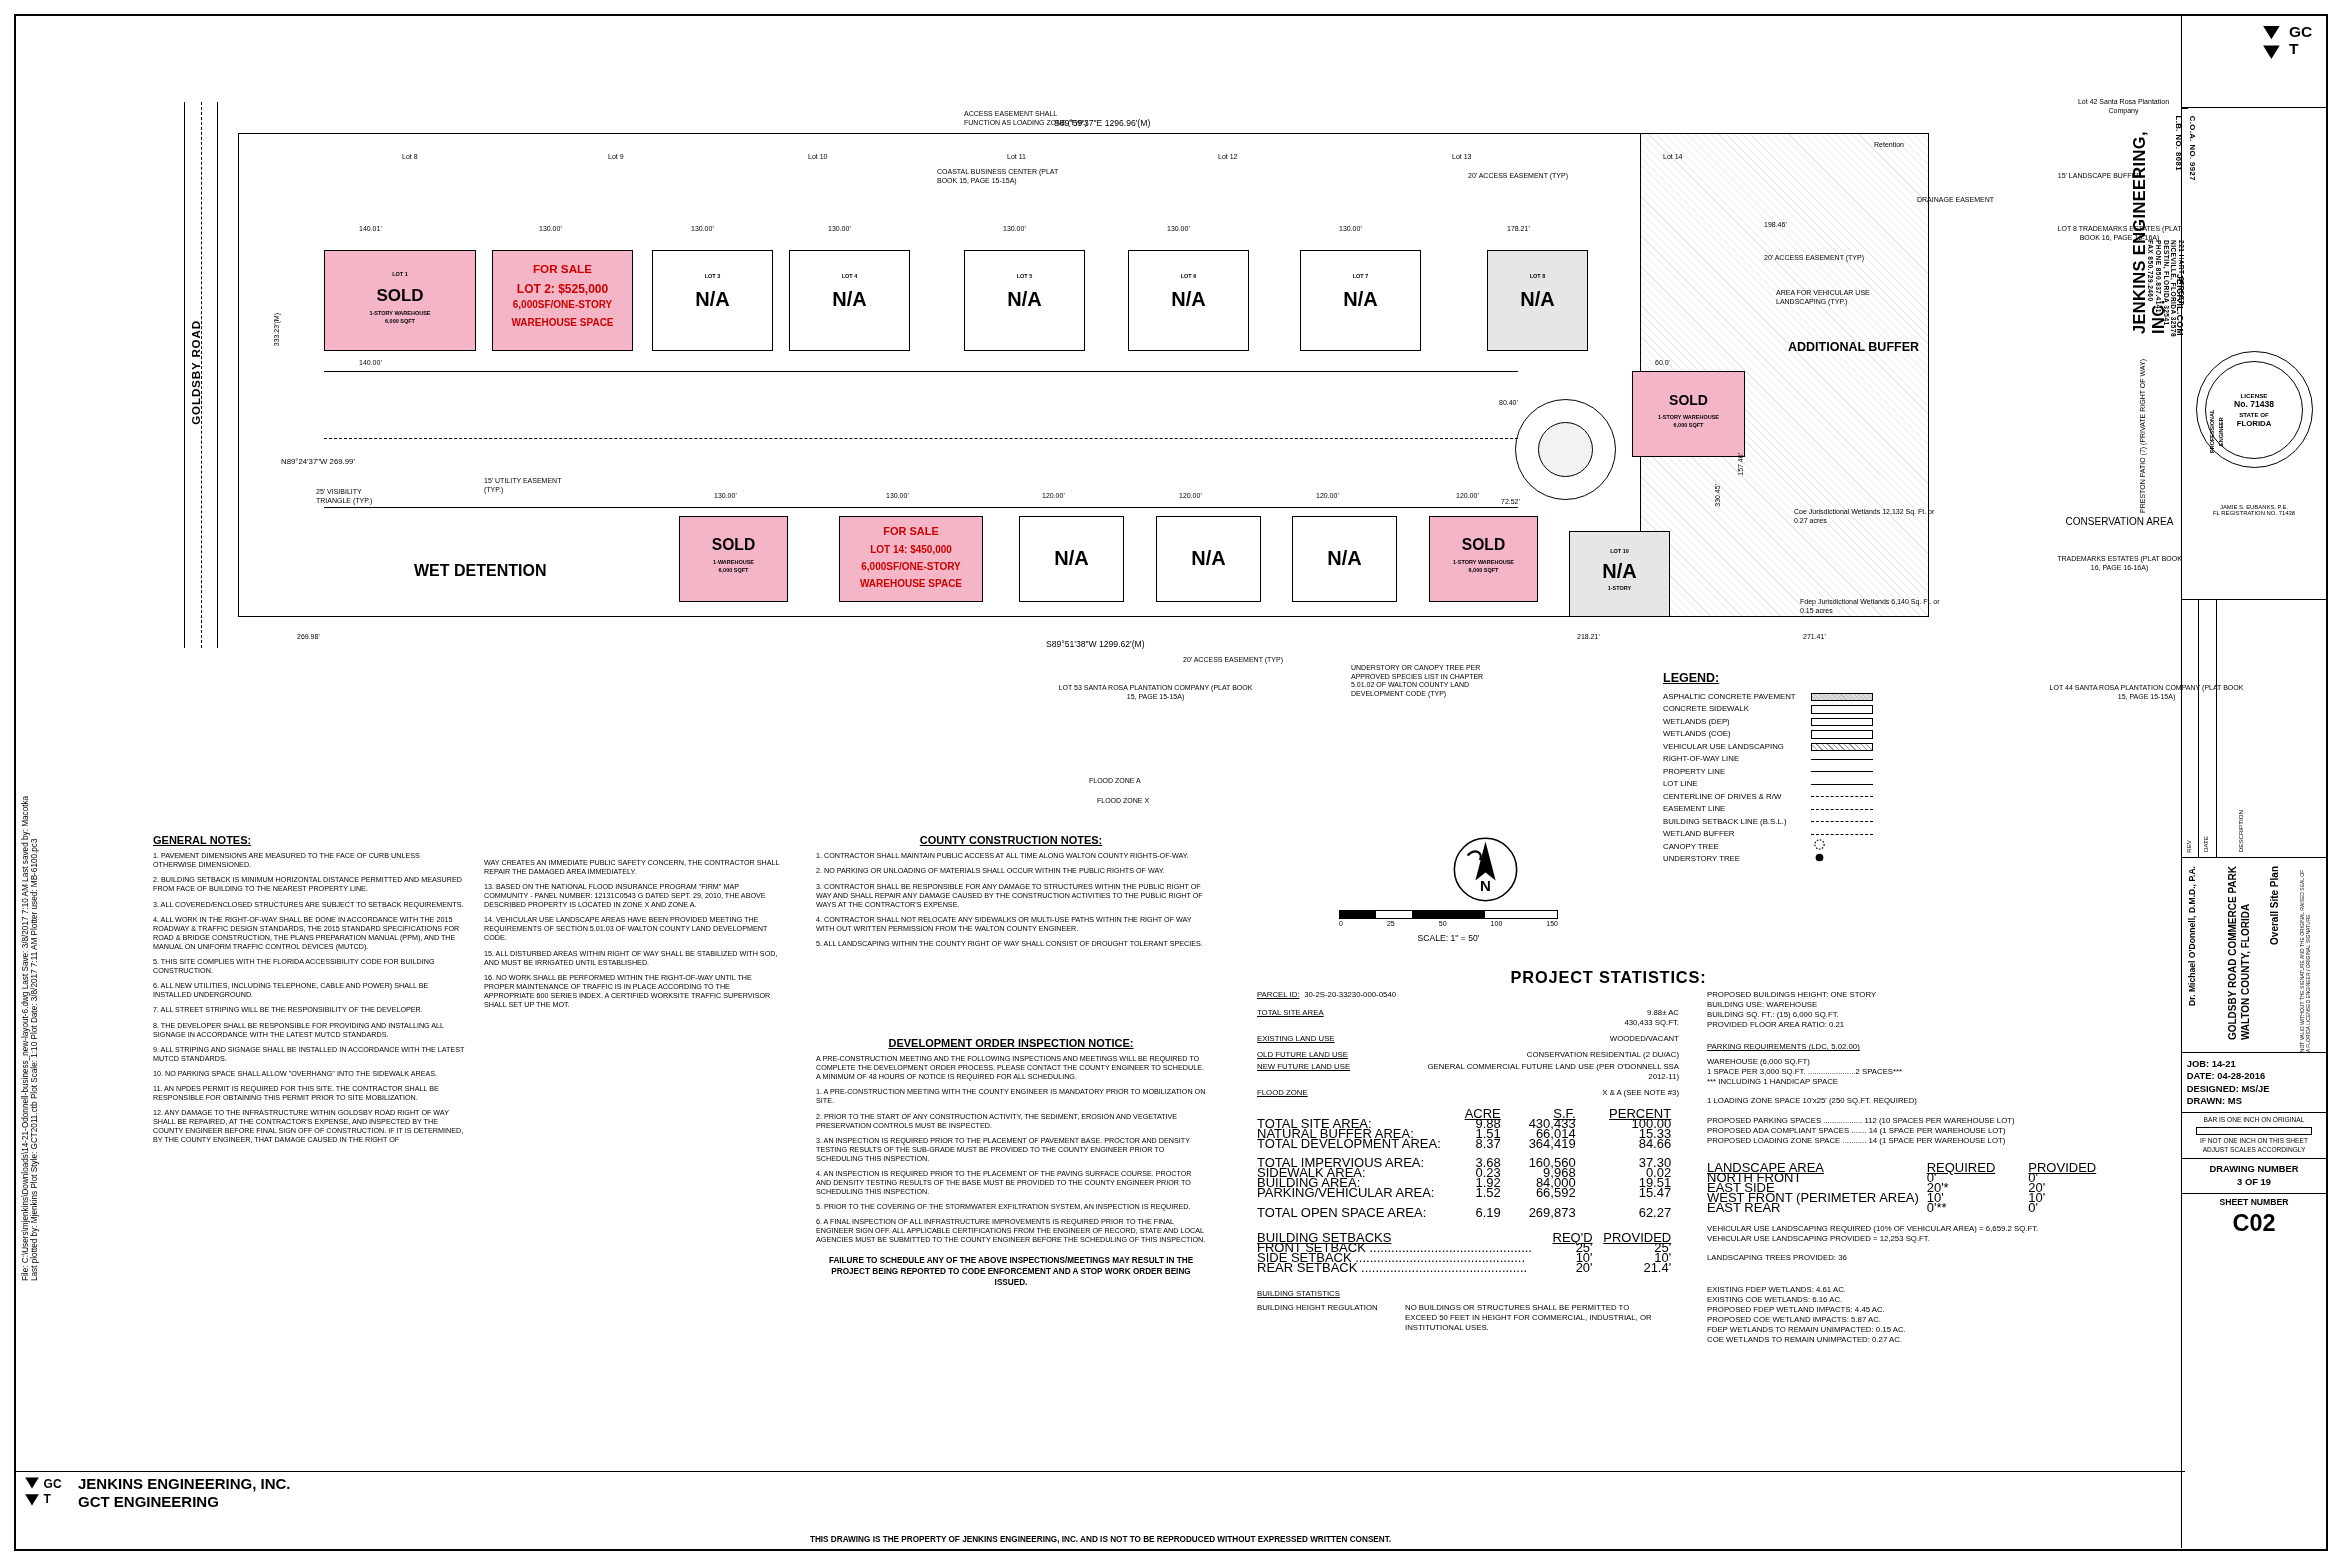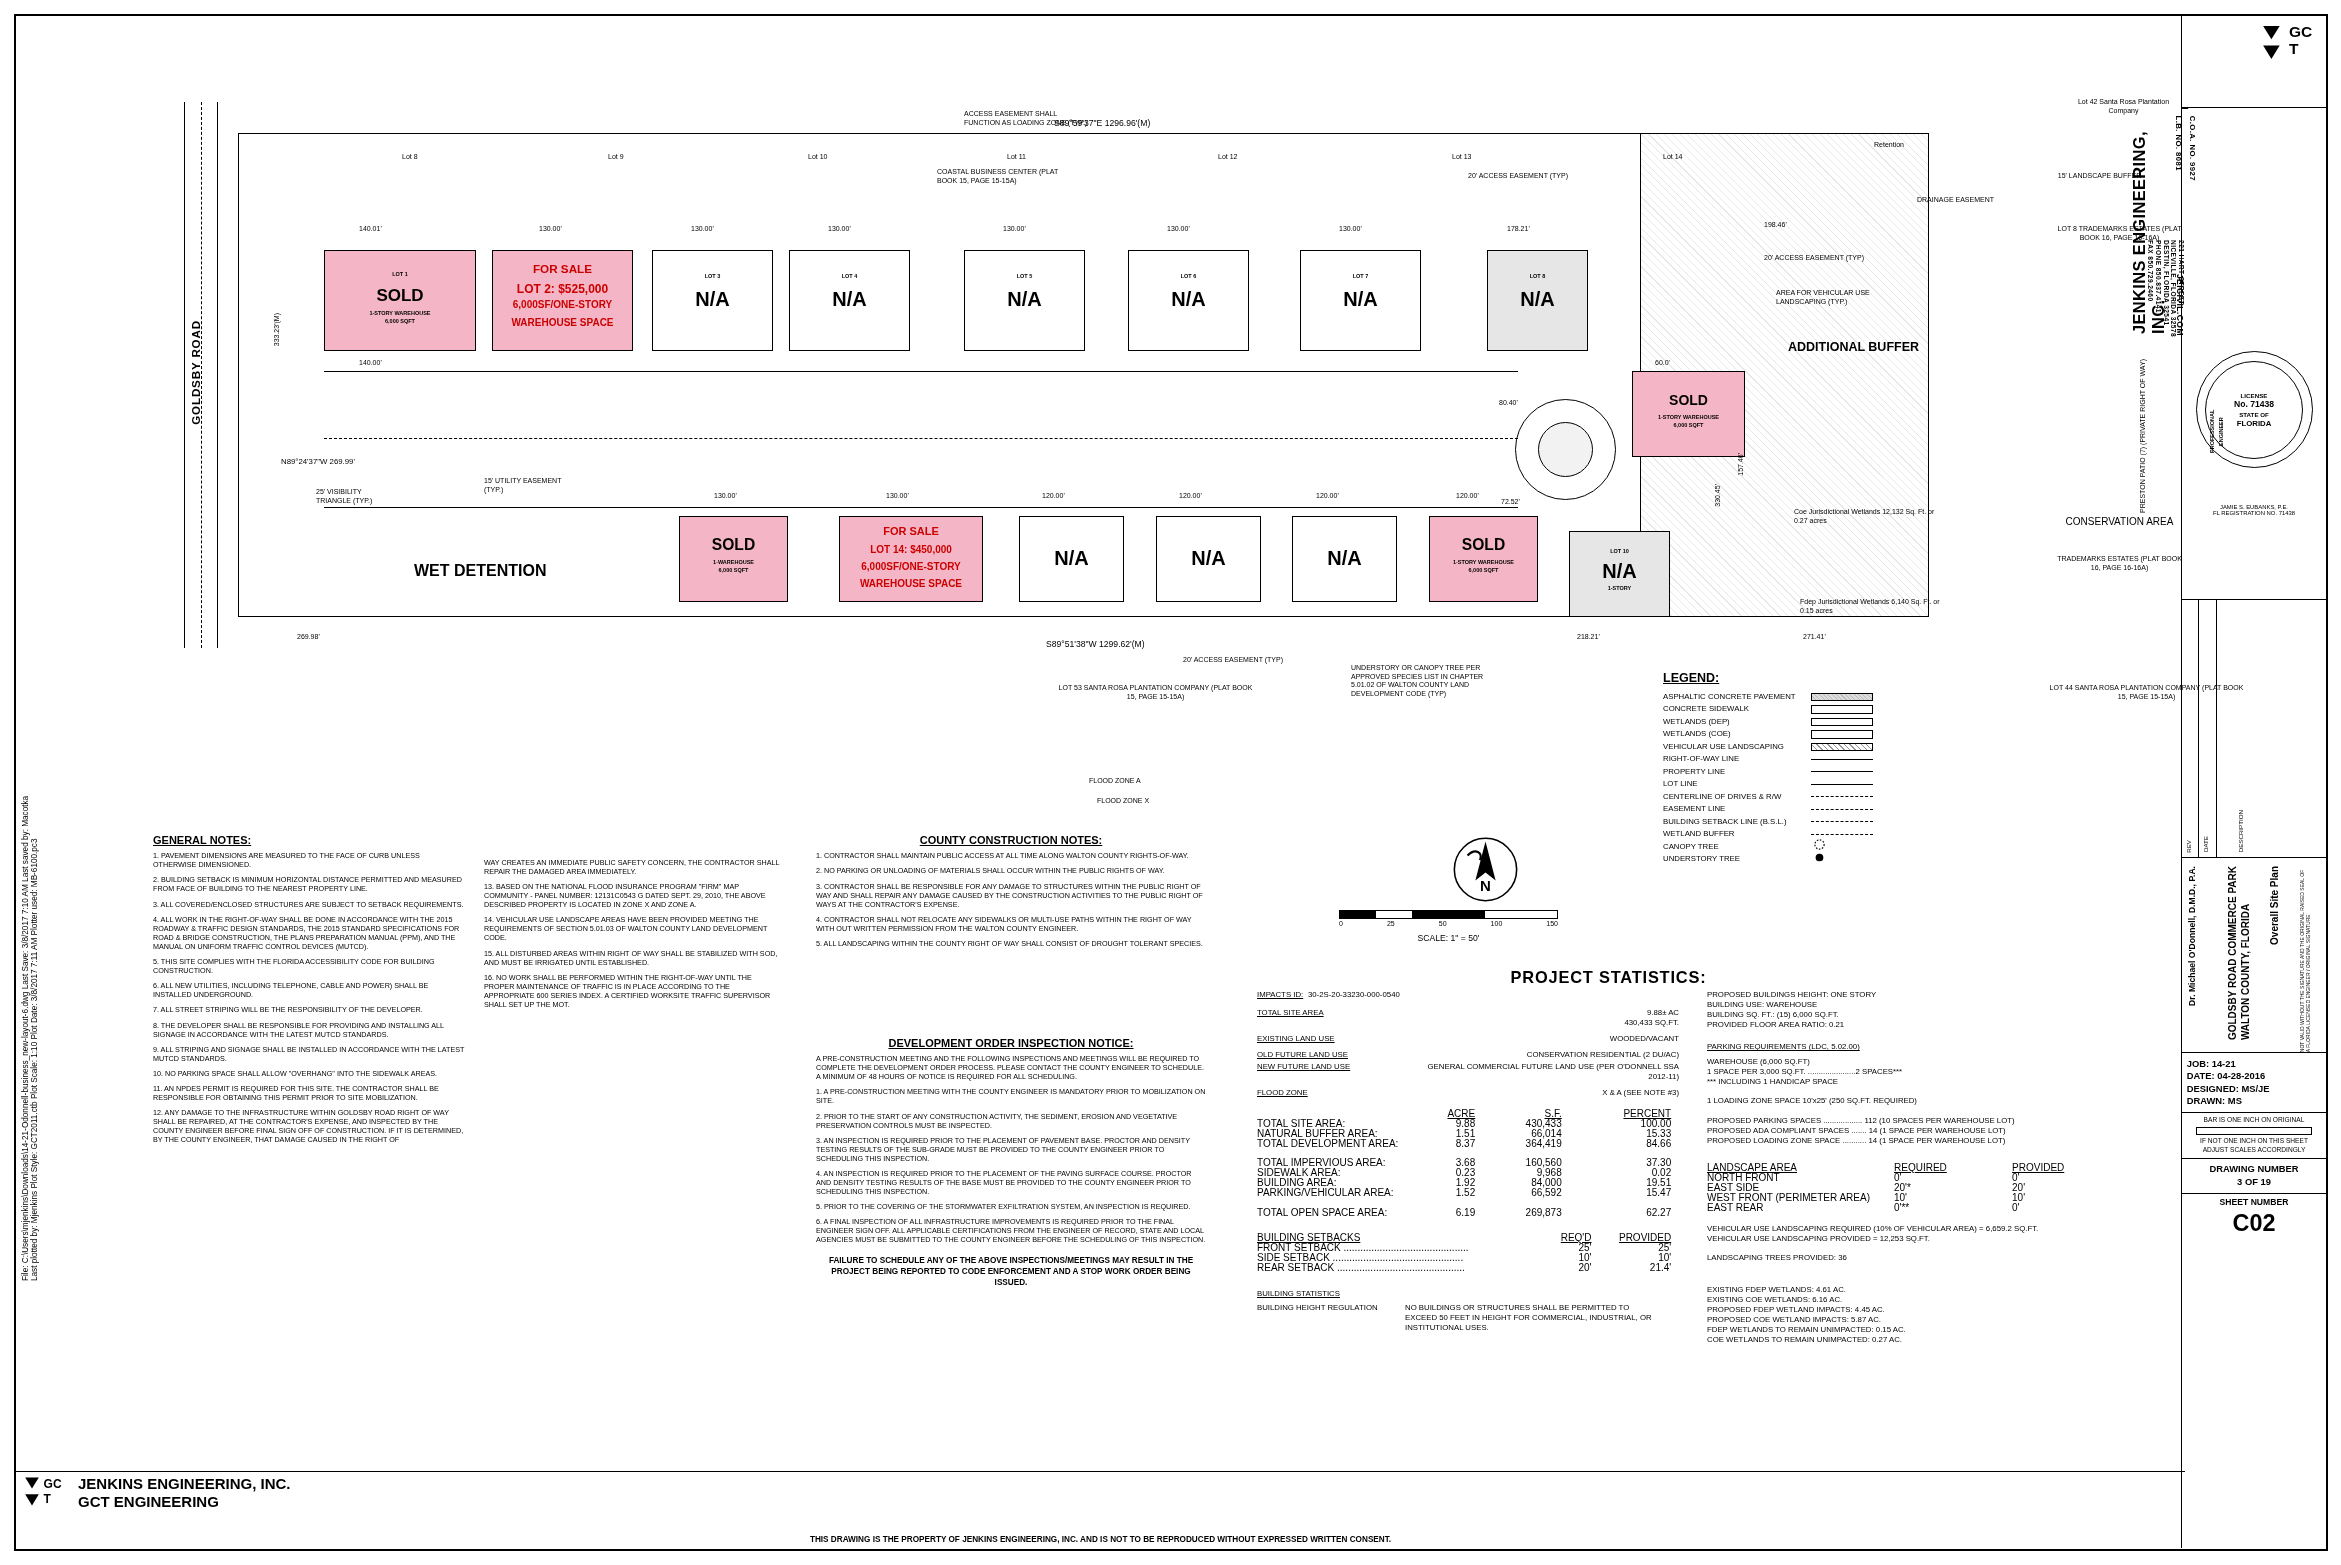--- a/index.html
+++ b/index.html
@@ -363,7 +363,7 @@
 
       <div style="width:422px;">
         <div style="display:flex;">
-            <span class="u">IMPACTS ID:</span>
+            <span class="u">PARCEL ID:</span>
           <span style="margin-left:4.7px;">30-2S-20-33230-000-0540</span>
           </div>
         <div style="display:flex;justify-content:space-between;margin-top:7.8px;">

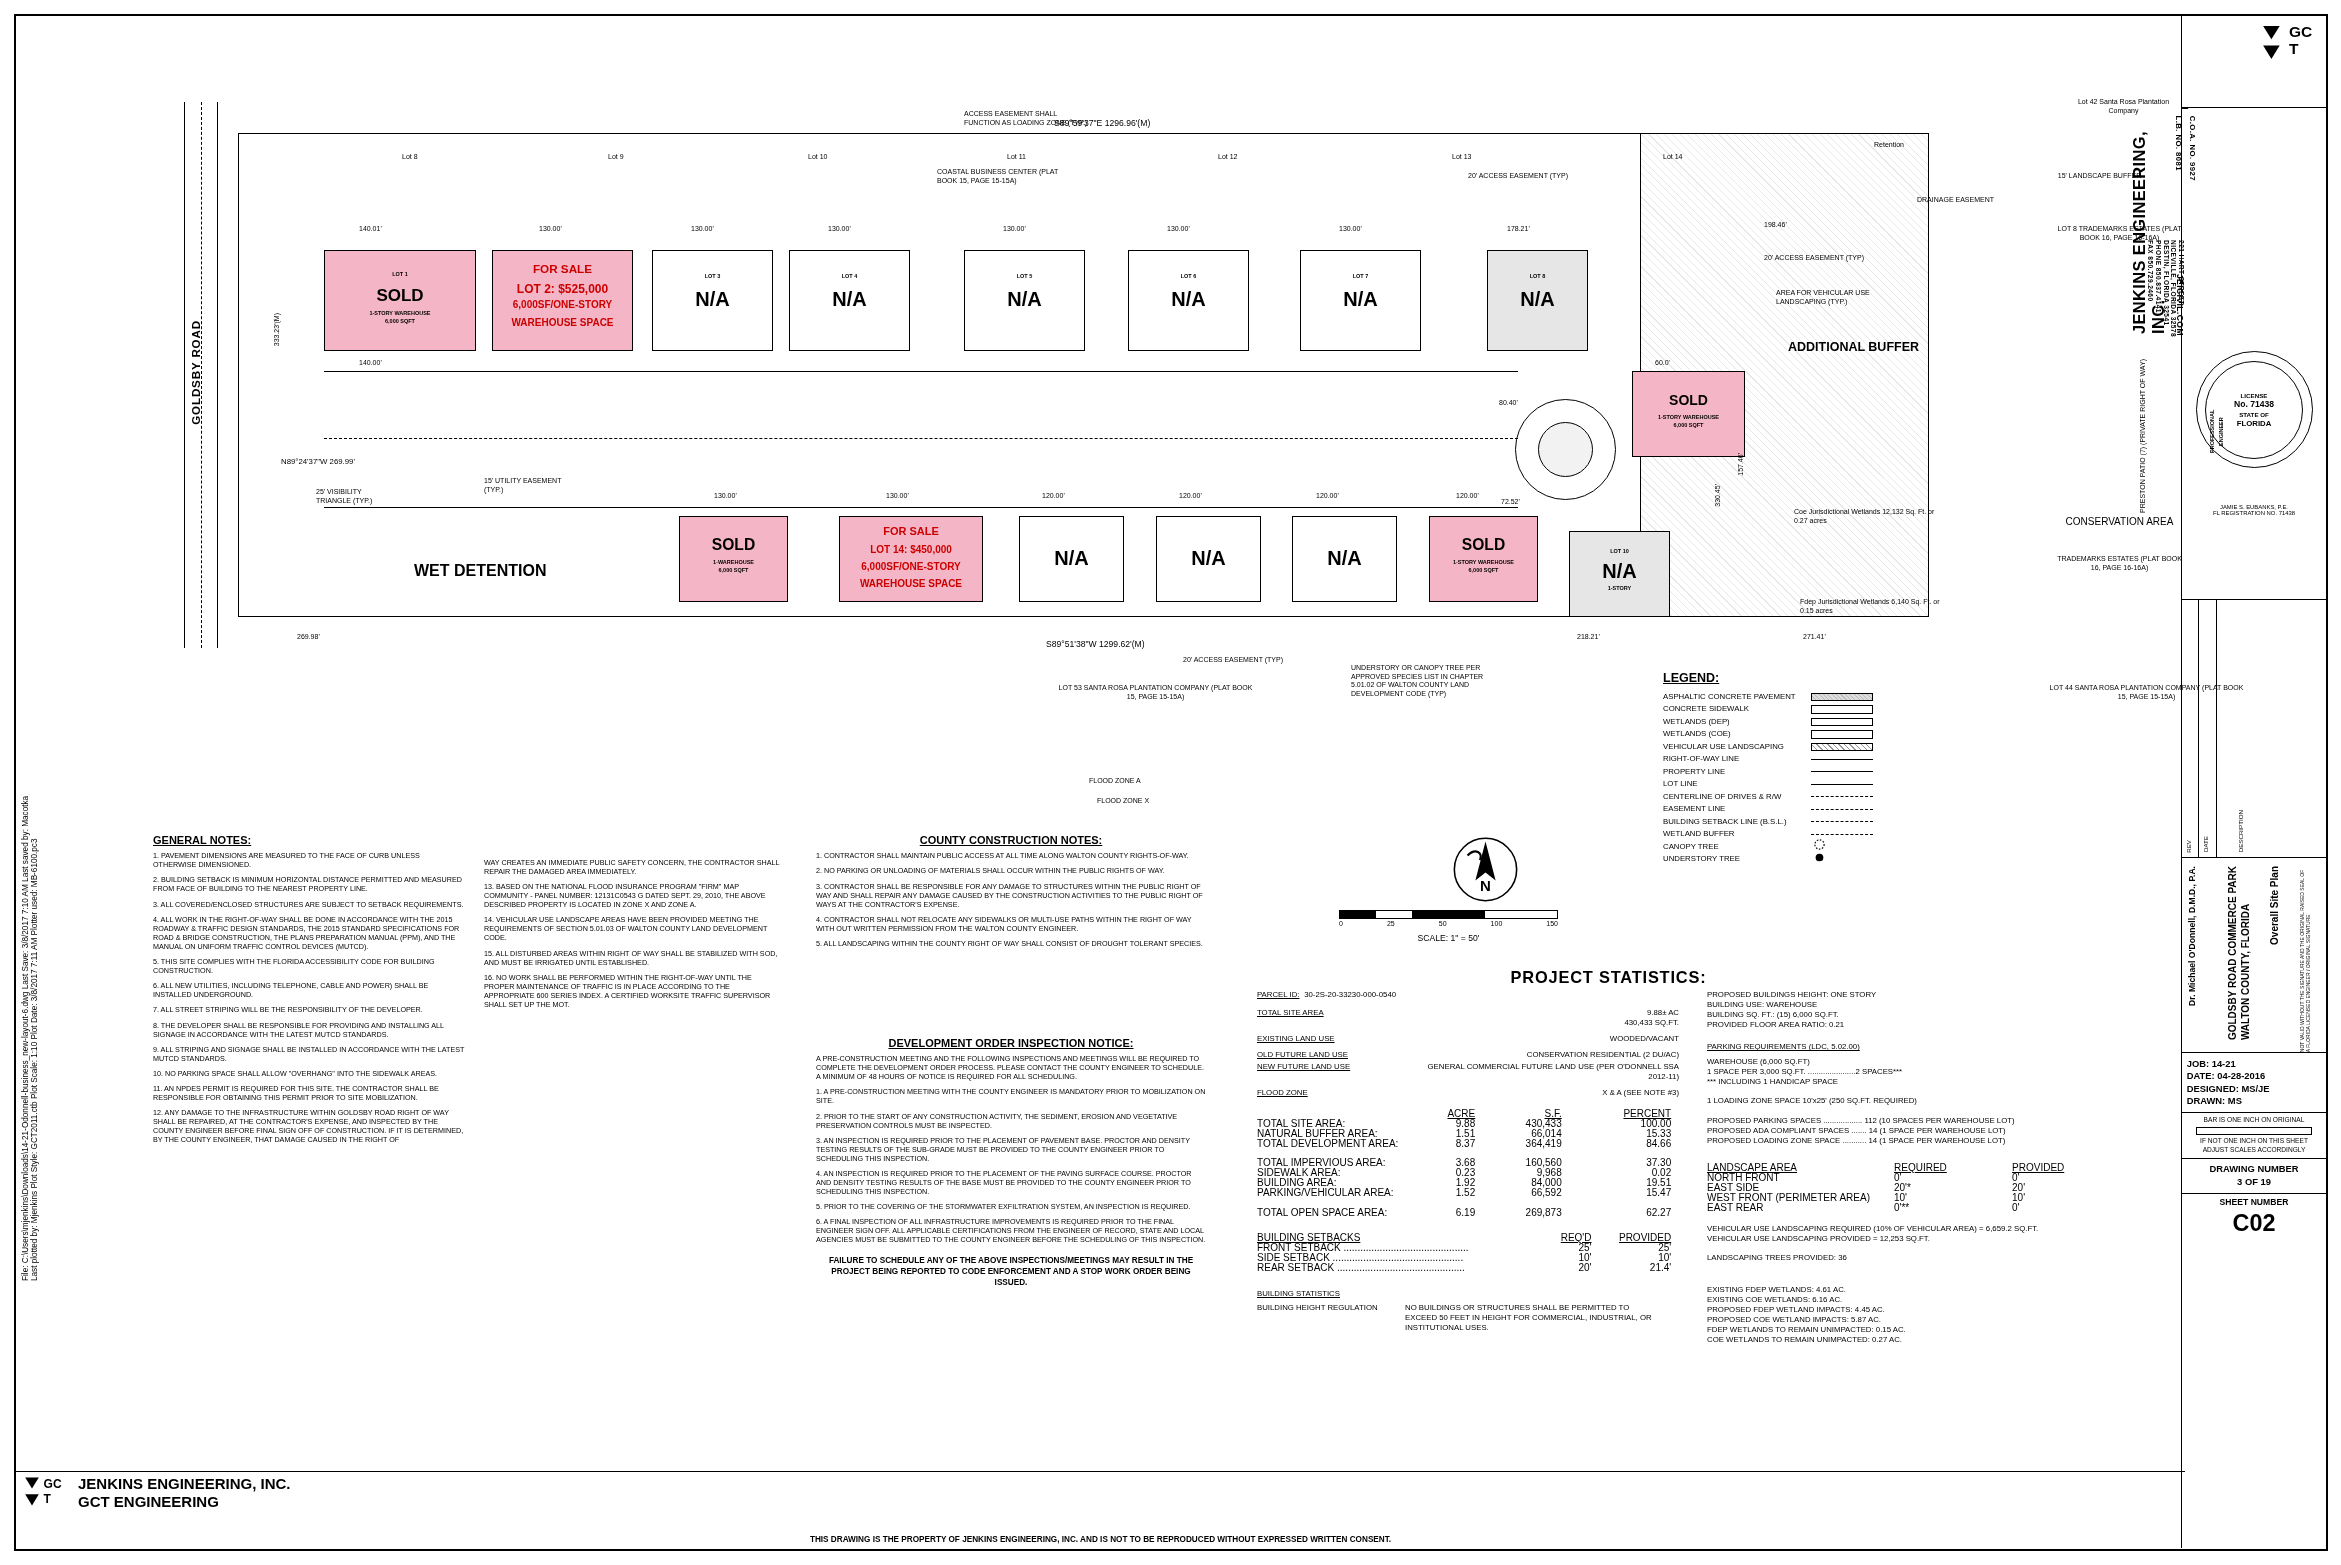--- a/index.html
+++ b/index.html
@@ -107,7 +107,7 @@
   .stats { position:absolute; font-size:7.8px; line-height:10px; }
   .stats h3 { font-size:16.4px; margin:0 0 7.8px 0; letter-spacing:0.8px; }
   .u { text-decoration: underline; }
-  table.st { border-collapse:collapse; font-size:10px;}
+  table.st { border-collapse:collapse; font-size:13px;}
   table.st td { padding:0 7.8px 0 0; white-space:nowrap;}
   .legend { position:absolute; font-size:7.8px; line-height:12.5px;}
   .legend h3 { font-size:12.5px; margin:0 0 6.2px 0; text-decoration:underline;}

